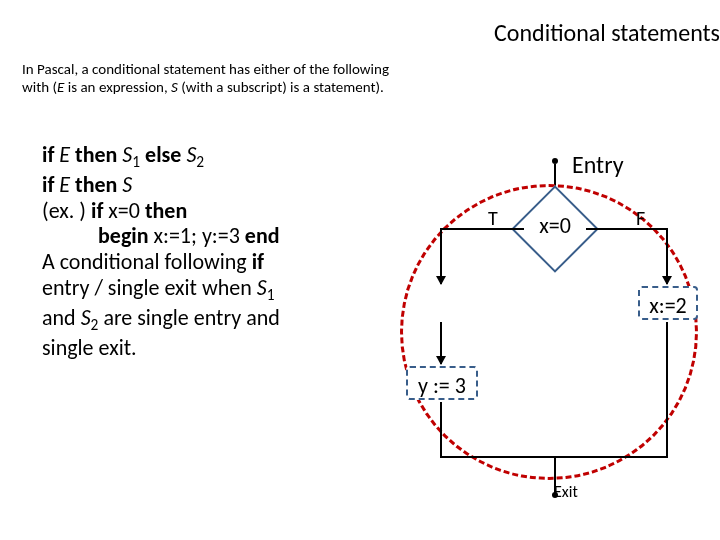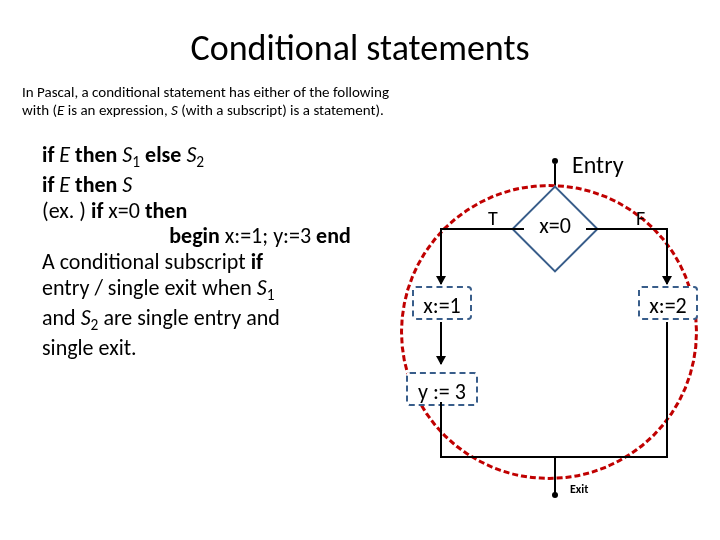--- a/index.html
+++ b/index.html
@@ -12,12 +12,11 @@
     overflow: hidden;
   }
   .title {
-    text-align: center;
-    font-size: 36px;
+    text-align: right;
+    font-size: 24px;
     font-weight: 400;
     padding-top: 18px;
     padding-bottom: 14px;
-    margin-top: 8px;
   }
   .intro {
     font-size: 15px;

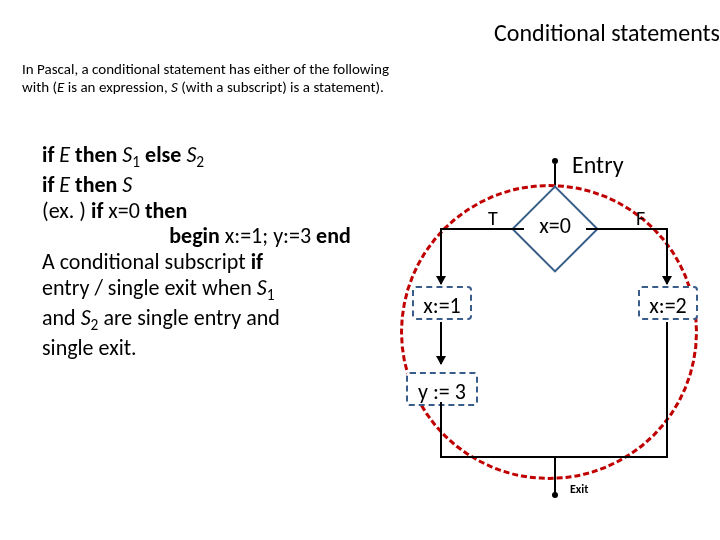--- a/index.html
+++ b/index.html
@@ -31,7 +31,7 @@
     line-height: 1.18;
   }
   .indent1 { padding-left: 20px; }
-  .indent2 { padding-left: 76px; text-align: center; }
+  .indent2 { padding-left: 76px; }
   .indent3 { padding-left: 60px; }
   sub { font-size: 0.7em; vertical-align: sub; }
   em.it { font-style: italic; }

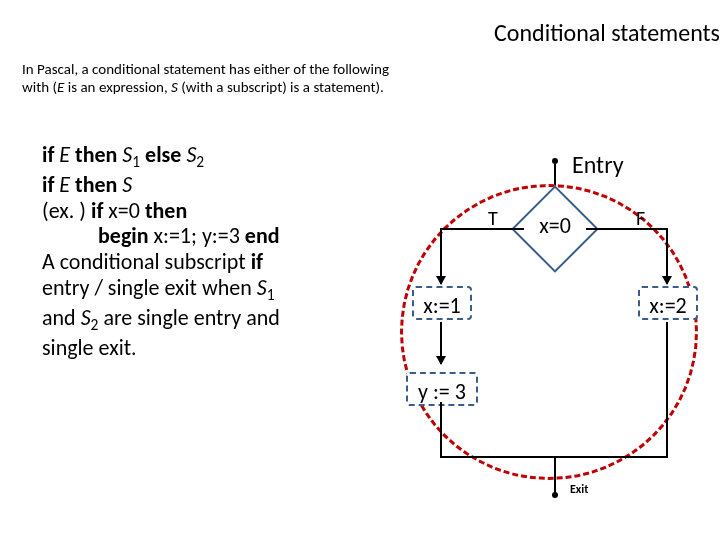--- a/index.html
+++ b/index.html
@@ -127,7 +127,7 @@
     <b>begin </b><span>x:=1; y:=3 </span><b>end</b>
   </div>
   <div class="indent1">
-    <span>A conditional subscript </span><b>if</b>
+    <span>A conditional following </span><b>if</b>
   </div>
   <div class="indent1">
     <span>entry / single exit when </span><em class="it">S</em><sub>1</sub>

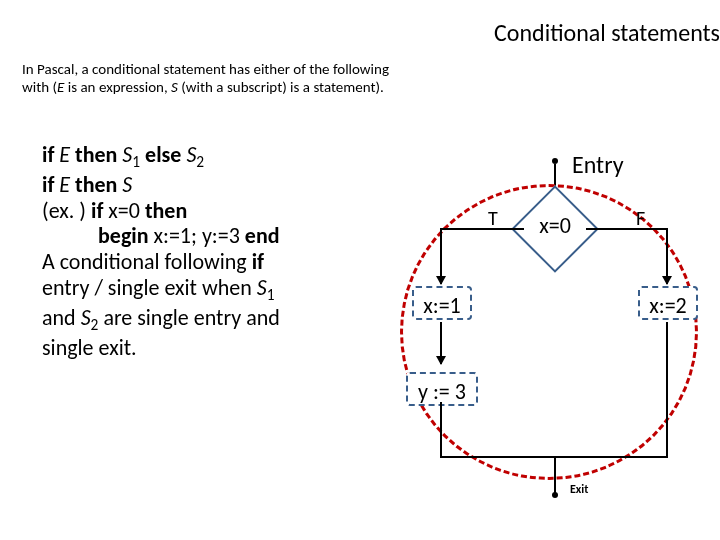--- a/index.html
+++ b/index.html
@@ -153,7 +153,6 @@
   <div class="lv1"></div>
   <div class="rh1"></div>
   <div class="rv1"></div>
-  <div class="box box-x1">x:=1</div>
   <div class="box box-x2">x:=2</div>
   <div class="lv2"></div>
   <div class="box box-y3">y := 3</div>

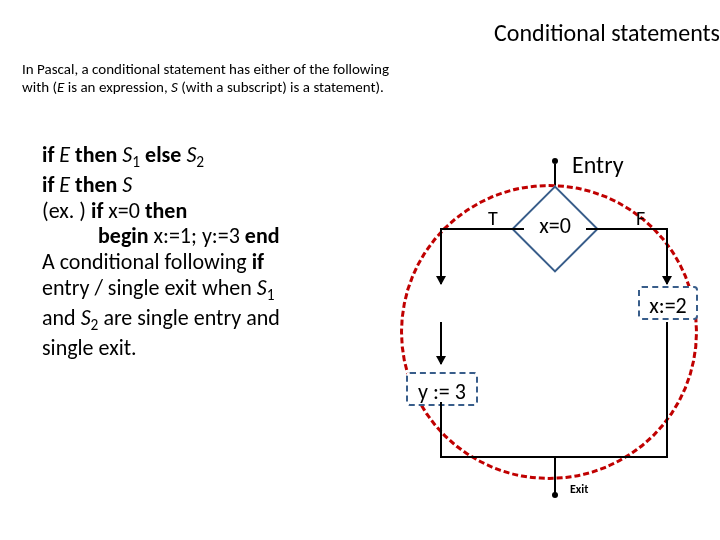--- a/index.html
+++ b/index.html
@@ -88,7 +88,7 @@
   }
   .box-x1 { left:12px; top:134px; width:60px; height:34px; }
   .box-x2 { left:238px; top:134px; width:60px; height:34px; }
-  .box-y3 { left:6px; top:220px; width:72px; height:34px; }
+  .box-y3 { left:6px; top:214px; width:72px; height:34px; }
   
   .lv2 { position:absolute; left:40px; top:170px; width:2px; height:42px; background:#000; }
   .lv2::after { content:""; position:absolute; left:-4px; bottom:-1px; border-left:5px solid transparent; border-right:5px solid transparent; border-top:9px solid #000; }

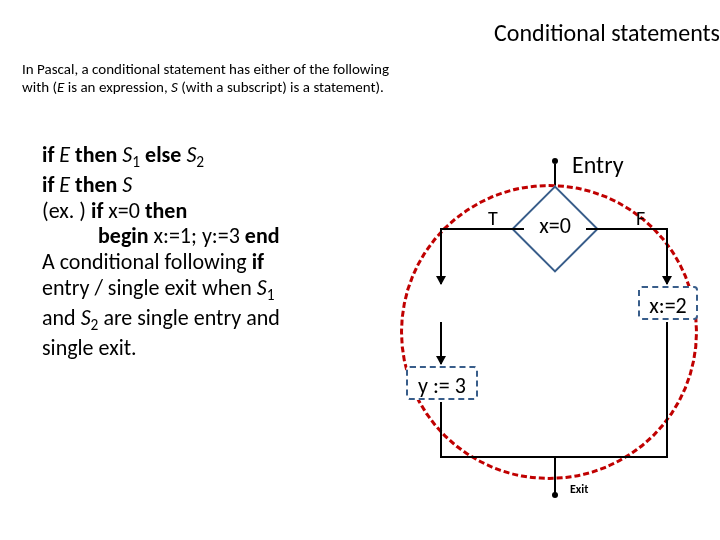--- a/index.html
+++ b/index.html
@@ -101,7 +101,7 @@
   
   .ev { position:absolute; left:154px; top:304px; width:2px; height:38px; background:#000; }
   .exit-dot { position:absolute; left:152px; top:340px; width:6px; height:6px; background:#000; border-radius:50%; }
-  .exit-label { position:absolute; left:170px; top:330px; font-size:12px;font-weight:bold; }
+  .exit-label { position:absolute; left:154px; top:330px; font-size:16px; }
 </style>
 </head>
 <body>

